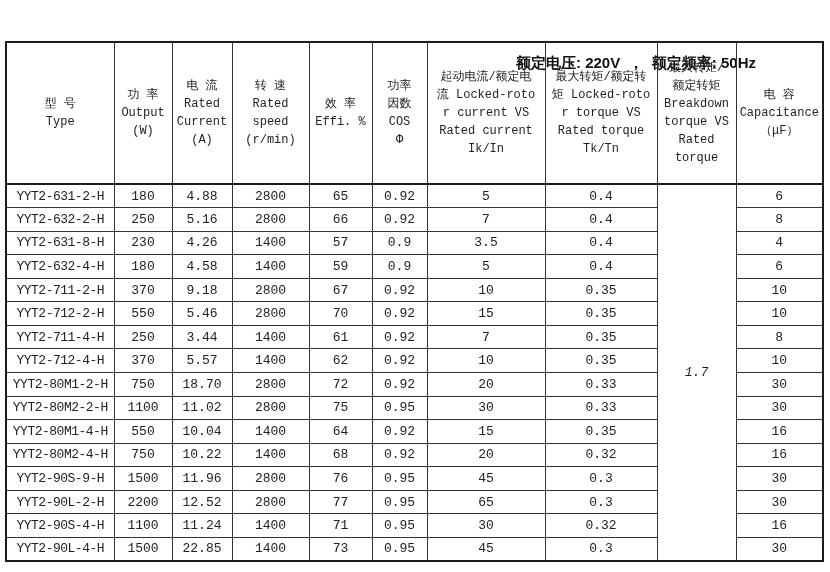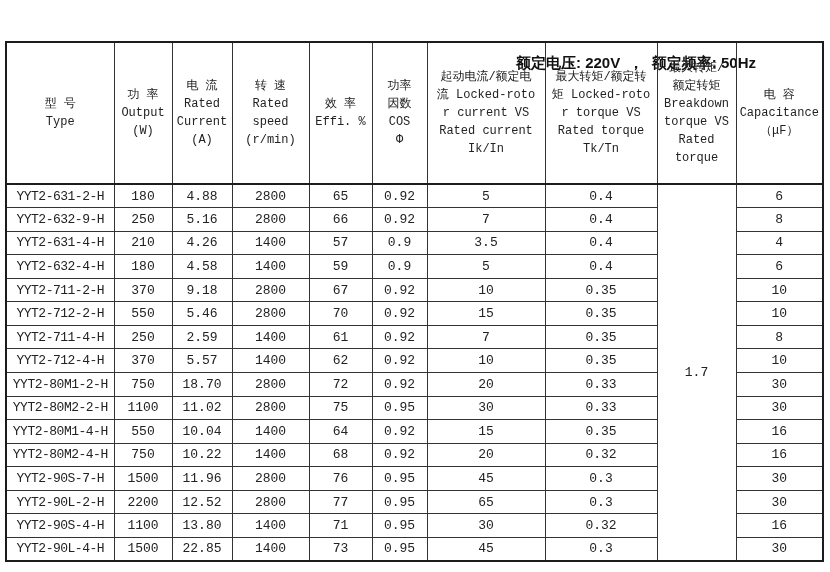--- a/index.html
+++ b/index.html
@@ -109,7 +109,7 @@
       <td>6</td>
     </tr>
     <tr>
-      <td class="cell-type">YYT2-632-9-H</td>
+      <td class="cell-type">YYT2-632-2-H</td>
       <td>250</td>
       <td>5.16</td>
       <td>2800</td>

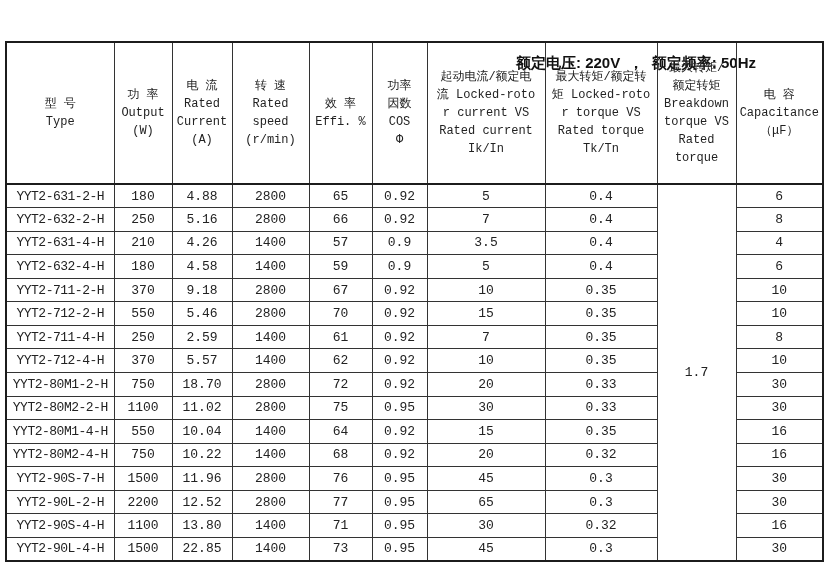--- a/index.html
+++ b/index.html
@@ -120,7 +120,7 @@
       <td>8</td>
     </tr>
     <tr>
-      <td class="cell-type">YYT2-631-4-H</td>
+      <td class="cell-type">YYT2-631-8-H</td>
       <td>210</td>
       <td>4.26</td>
       <td>1400</td>

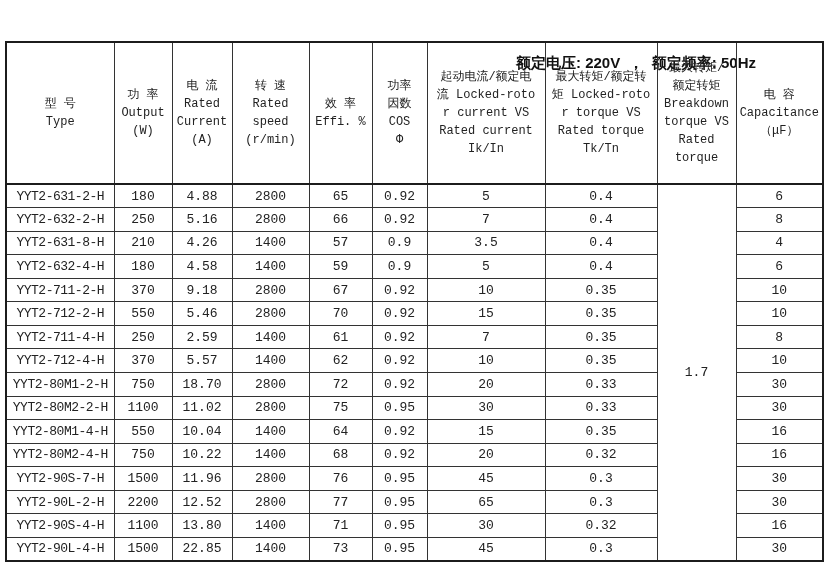--- a/index.html
+++ b/index.html
@@ -121,7 +121,7 @@
     </tr>
     <tr>
       <td class="cell-type">YYT2-631-8-H</td>
-      <td>210</td>
+      <td>230</td>
       <td>4.26</td>
       <td>1400</td>
       <td>57</td>

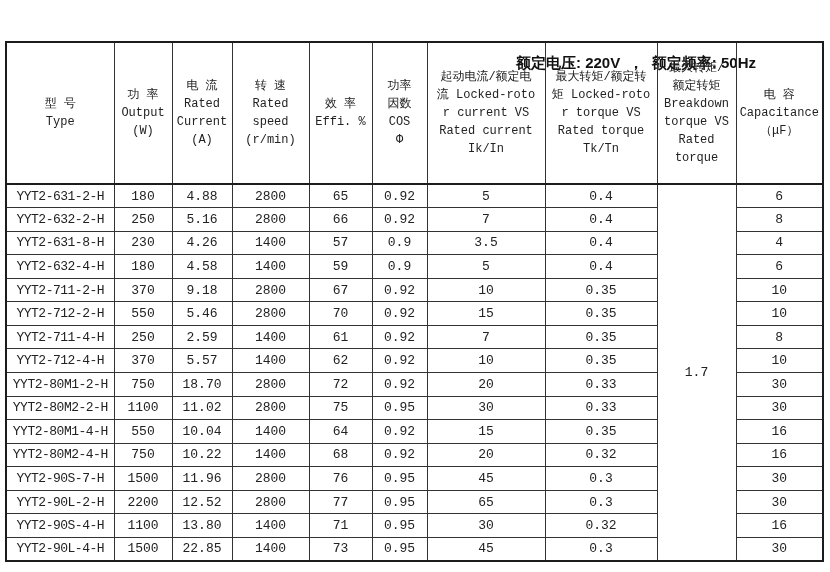--- a/index.html
+++ b/index.html
@@ -166,7 +166,7 @@
     <tr>
       <td class="cell-type">YYT2-711-4-H</td>
       <td>250</td>
-      <td>2.59</td>
+      <td>3.44</td>
       <td>1400</td>
       <td>61</td>
       <td>0.92</td>

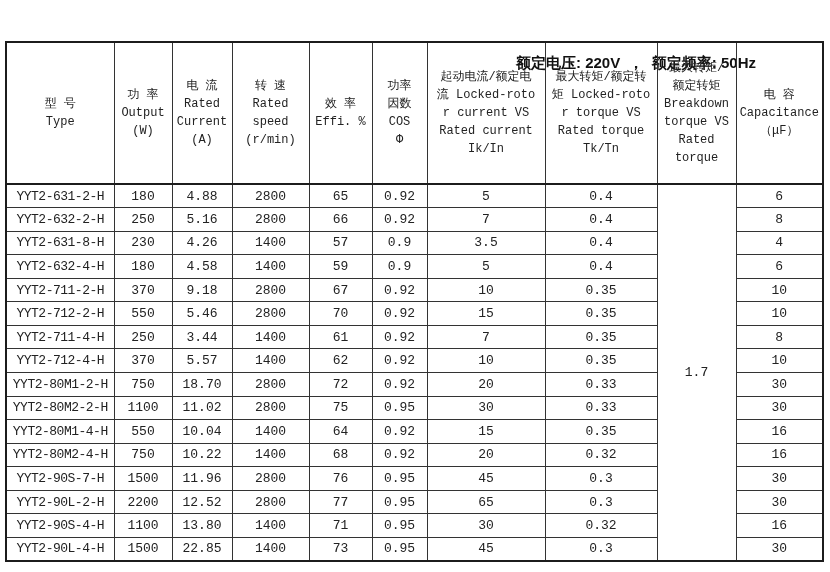--- a/index.html
+++ b/index.html
@@ -32,7 +32,7 @@
   .spec tbody tr{height:23px;}
   .spec tbody td{font-size:13px;line-height:1;color:#222;}
   .cell-type{font-size:13px;letter-spacing:-0.5px;}
-  .cell-breakdown{font-size:13px;}
+  .cell-breakdown{font-size:13px;font-style:italic;}
   .cap-big{font-size:17px;}
 </style>
 </head>

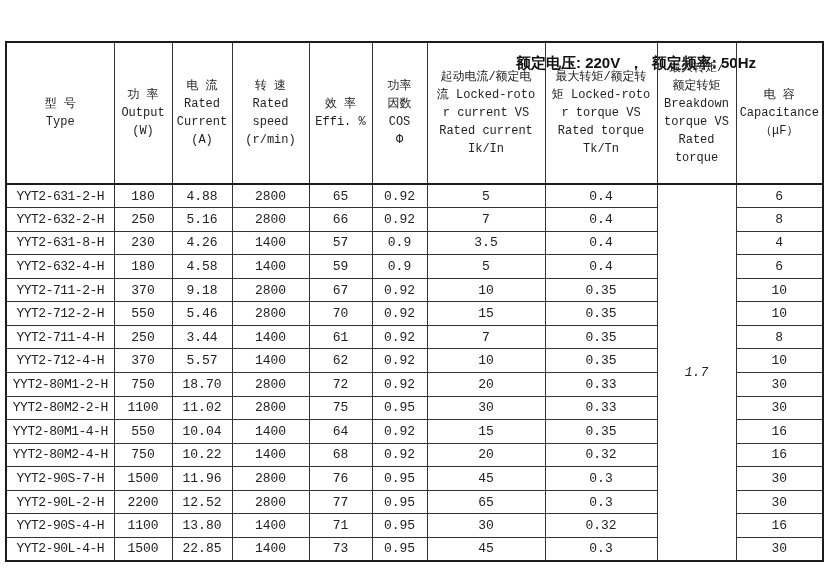--- a/index.html
+++ b/index.html
@@ -230,7 +230,7 @@
       <td>16</td>
     </tr>
     <tr>
-      <td class="cell-type">YYT2-90S-7-H</td>
+      <td class="cell-type">YYT2-90S-9-H</td>
       <td>1500</td>
       <td>11.96</td>
       <td>2800</td>

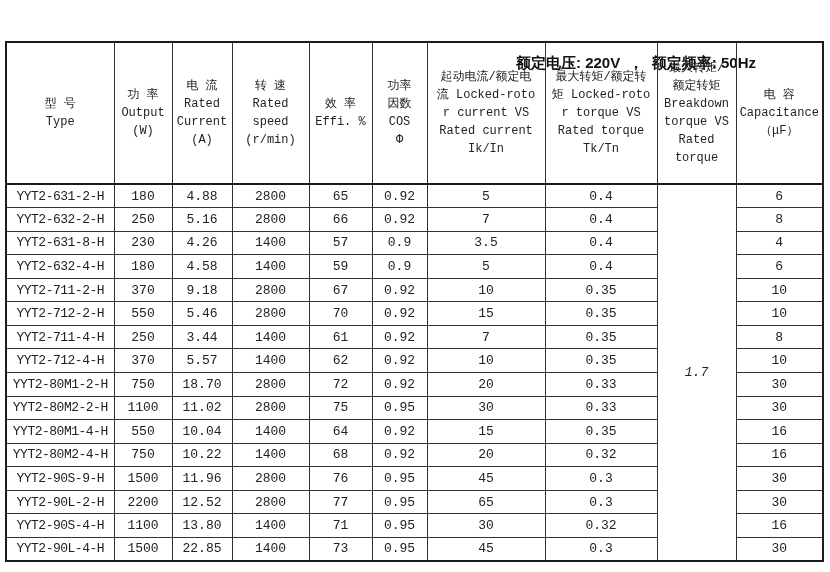--- a/index.html
+++ b/index.html
@@ -254,7 +254,7 @@
     <tr>
       <td class="cell-type">YYT2-90S-4-H</td>
       <td>1100</td>
-      <td>13.80</td>
+      <td>11.24</td>
       <td>1400</td>
       <td>71</td>
       <td>0.95</td>

